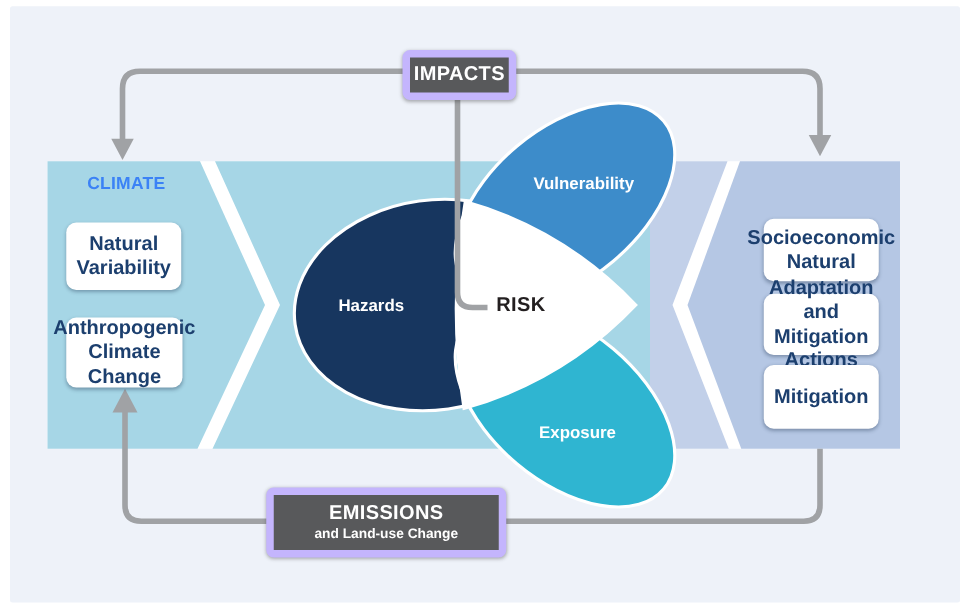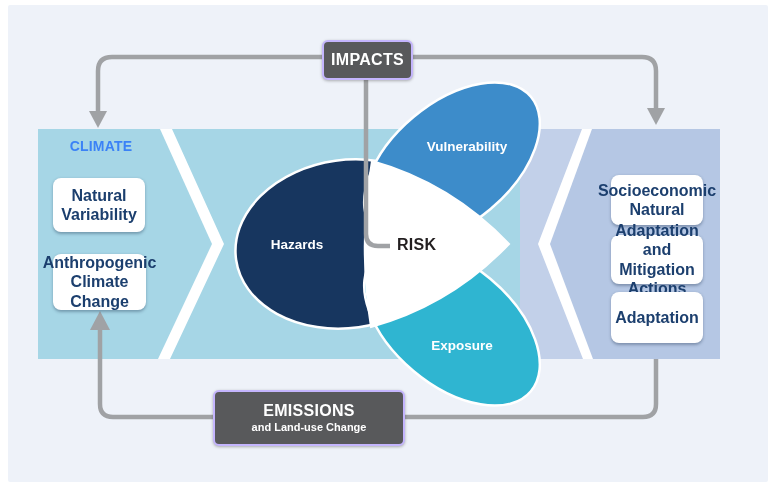--- a/index.html
+++ b/index.html
@@ -13,7 +13,7 @@
   .abs { position:absolute; box-sizing:border-box; }
 
   .darkbox {
-    background:#58595b; border:2px solid #c4b5fd; border-radius:6px;
+    background:#58595b; border:6px solid #c4b5fd; border-radius:6px;
     color:#ffffff; font-weight:bold; text-align:center;
     display:flex; flex-direction:column; align-items:center; justify-content:center;
     box-shadow:0 1px 3px rgba(40,40,40,0.35);

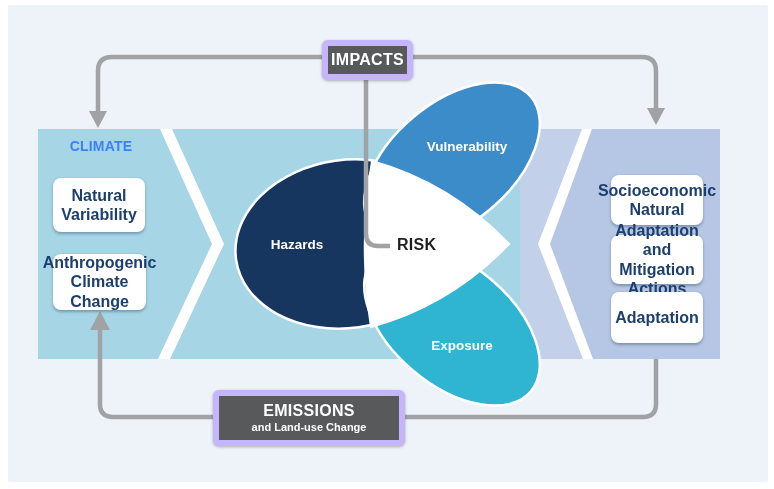--- a/index.html
+++ b/index.html
@@ -98,7 +98,7 @@
 
   <div class="abs whitebox" style="left:611px; top:235px; width:92px; height:49px;">Adaptation and Mitigation Actions</div>
 
-  <div class="abs whitebox" style="left:611px; top:292px; width:92px; height:51px;">Adaptation</div>
+  <div class="abs whitebox" style="left:611px; top:292px; width:92px; height:51px;">Mitigation</div>
 
   <div class="abs vennlabel" style="left:257px; top:237px; width:80px;">Hazards</div>
 

